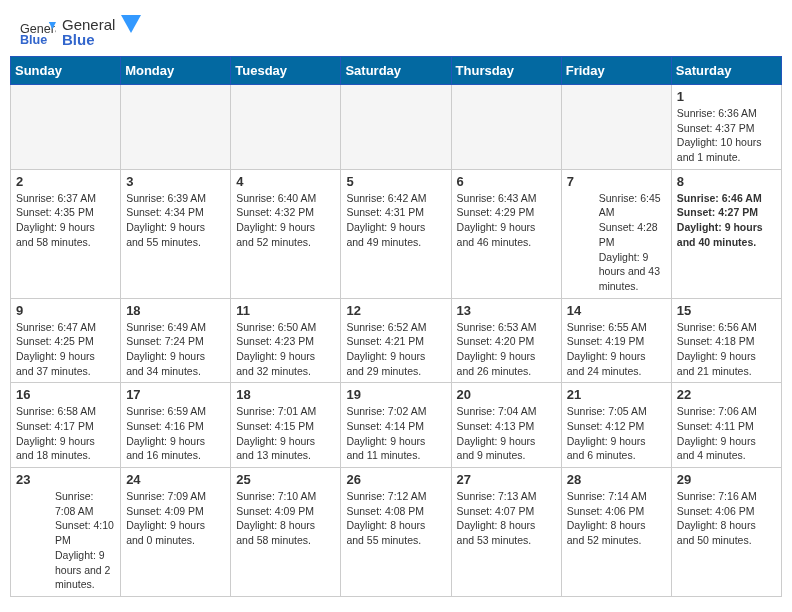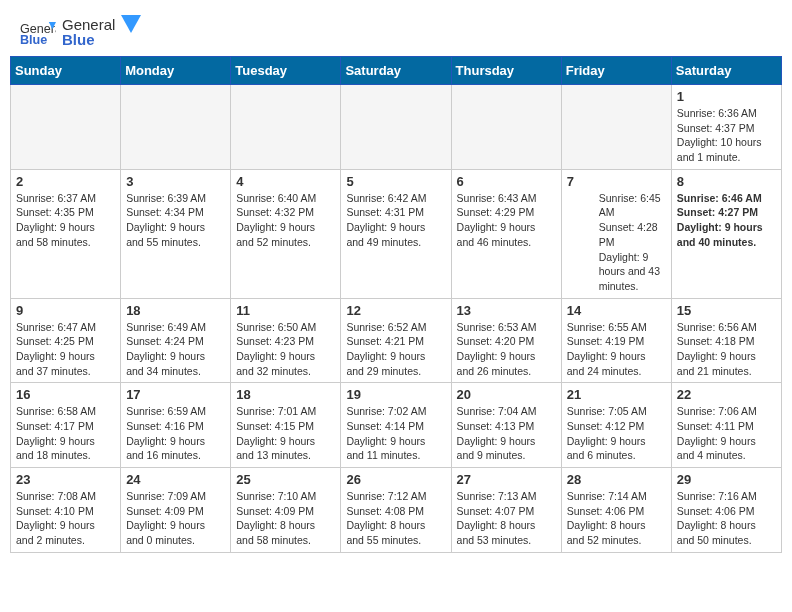--- a/index.html
+++ b/index.html
@@ -185,7 +185,7 @@
           <td>
             <span class="day-number">18</span>
             <div class="day-info" style="white-space: pre-line;">Sunrise: 6:49 AM
-Sunset: 4:24 PM
+Sunset: 7:24 PM
 Daylight: 9 hours and 34 minutes.</div>
           </td>
           <td>

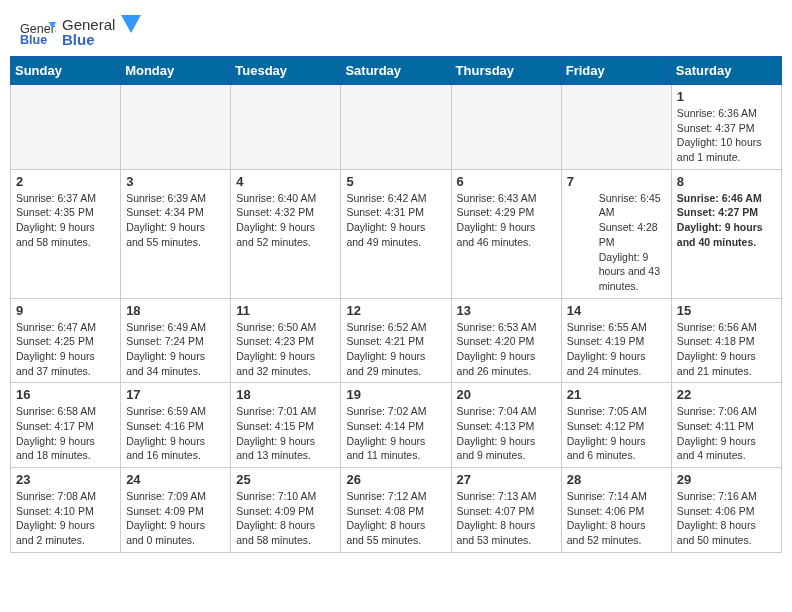--- a/index.html
+++ b/index.html
@@ -266,7 +266,7 @@
         <tr>
           <td>
             <span class="day-number">23</span>
-            <div class="day-info" style="white-space: pre-line;">Sunrise: 7:08 AM
+            <div class="day-info" style="white-space: pre-line; margin-left: 39px;">Sunrise: 7:08 AM
 Sunset: 4:10 PM
 Daylight: 9 hours and 2 minutes.</div>
           </td>

